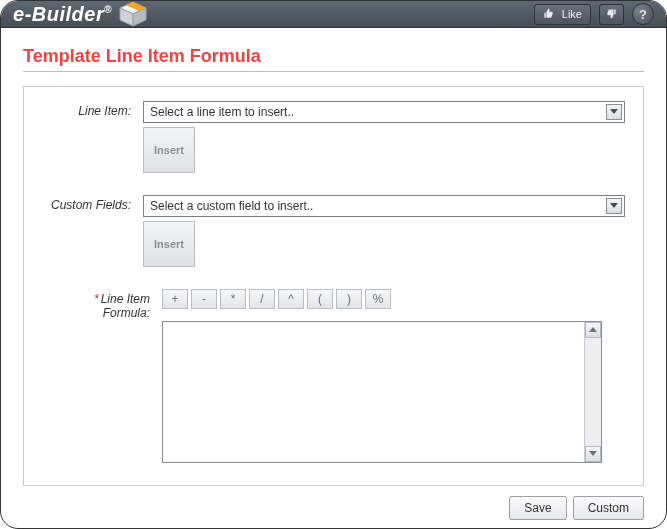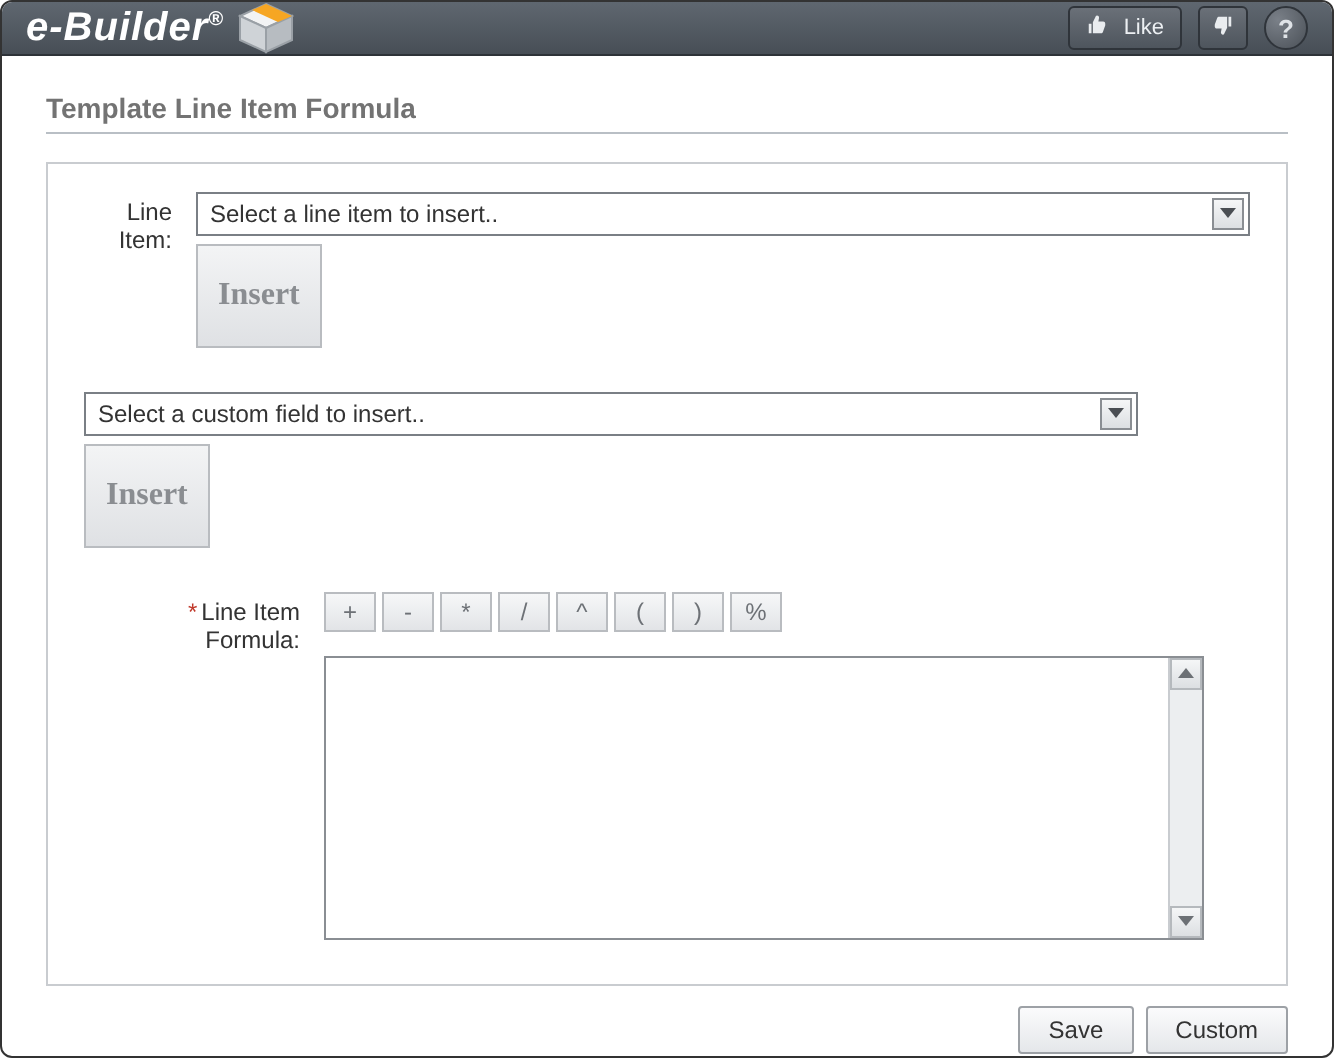--- a/index.html
+++ b/index.html
@@ -15,7 +15,7 @@
     height: 529px;
     margin: 0;
     border: 1px solid #333;
-    border-radius: 6px;
+    border-radius: 18px;
     overflow: hidden;
     background: #fff;
     display: flex;

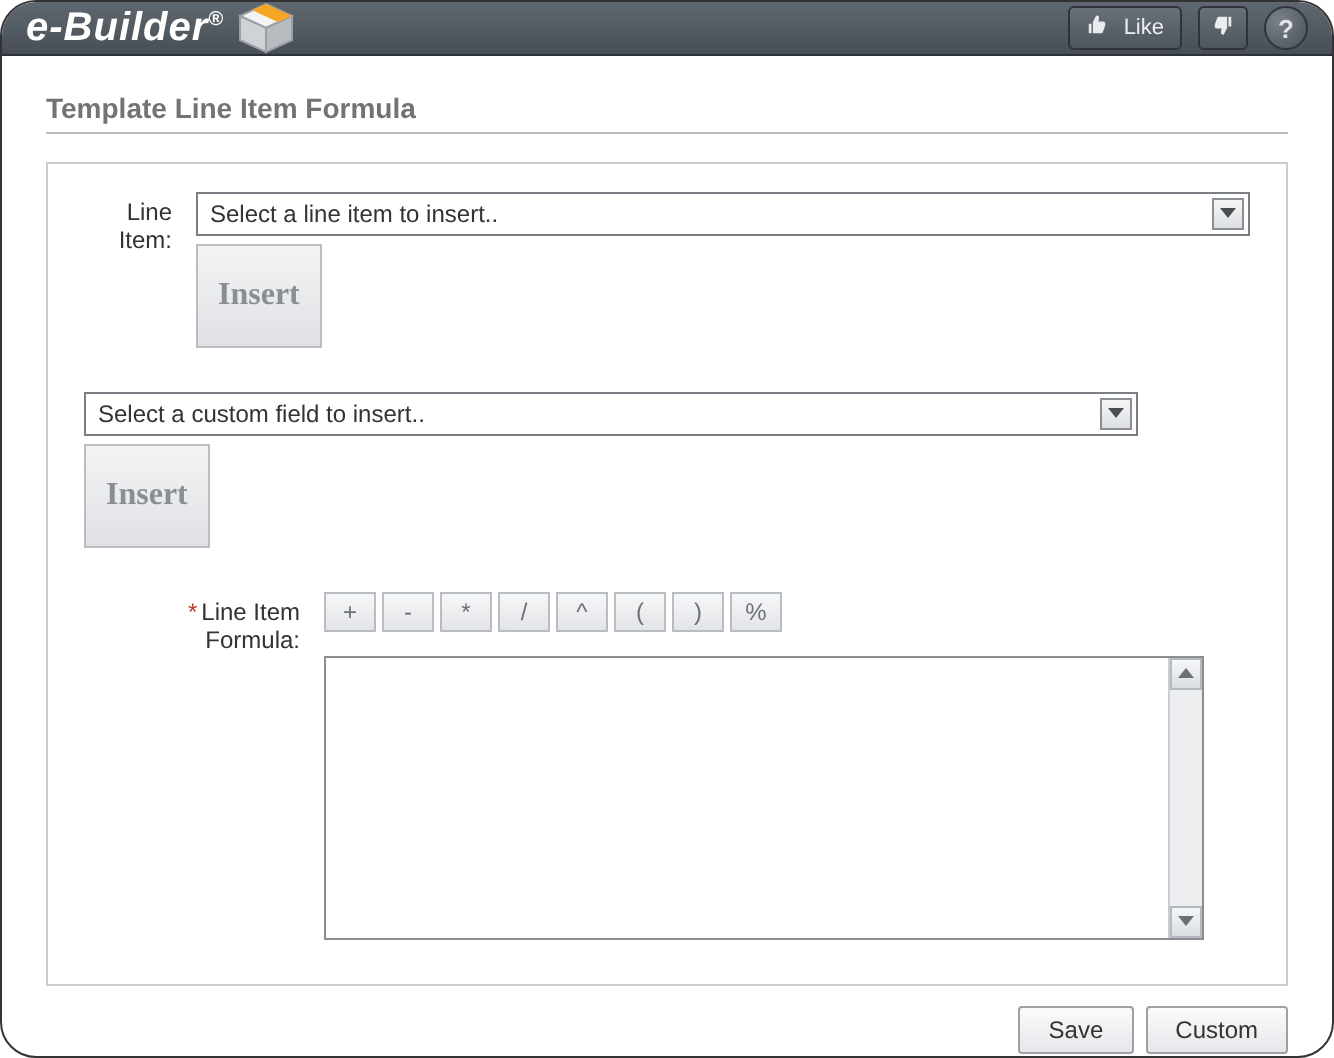--- a/index.html
+++ b/index.html
@@ -81,8 +81,8 @@
     flex-direction: column;
   }
   .page-title {
-    color: #737373;
-    font-size: 14px;
+    color: #ef4444;
+    font-size: 18px;
     font-weight: bold;
     margin: 0 0 4px 0;
   }

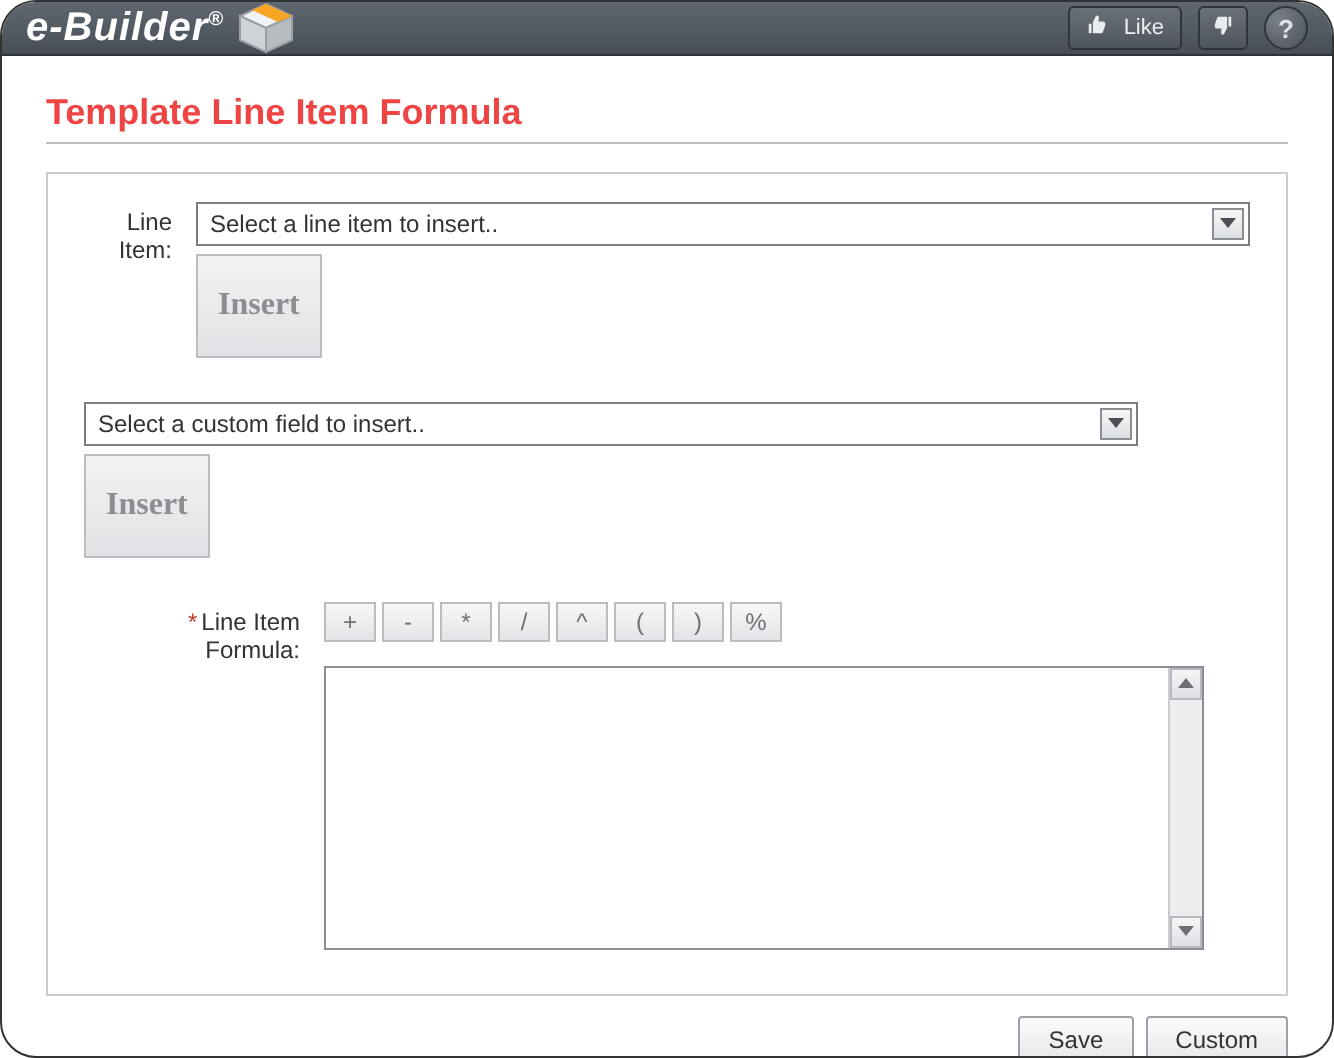--- a/index.html
+++ b/index.html
@@ -107,6 +107,7 @@
     padding-right: 12px;
     padding-top: 3px;
     color: #333;
+    font-style: italic;
   }
   .req { color: #c0392b; margin-right: 2px; }
   .field-col {

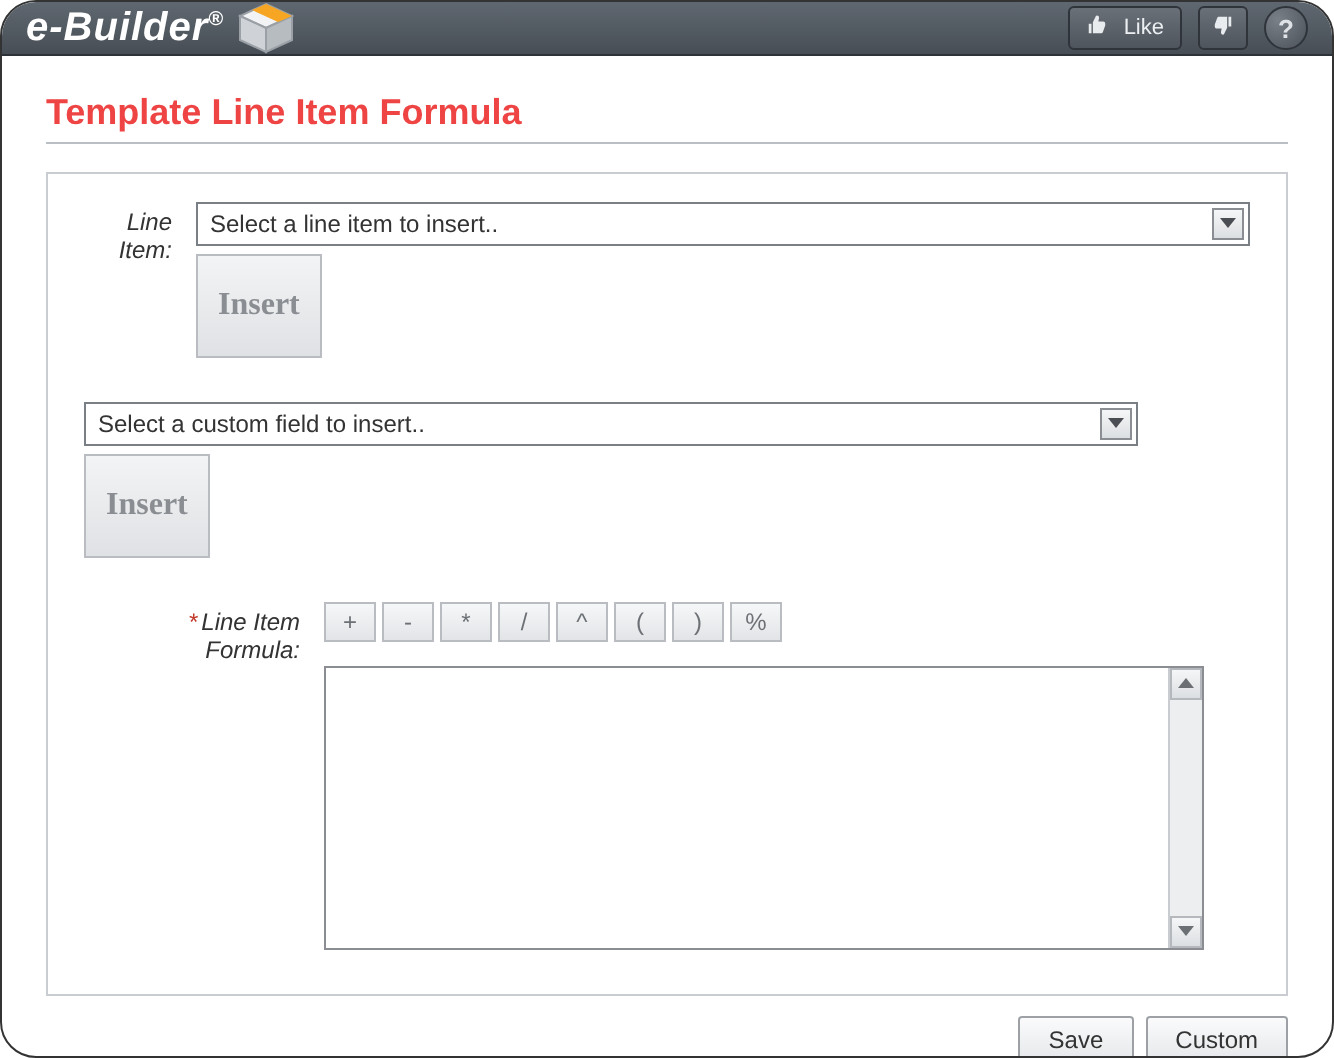--- a/index.html
+++ b/index.html
@@ -114,7 +114,7 @@
     flex: 1;
   }
   .select-wrap {
-    width: 527px;
+    width: 482px;
     height: 22px;
     border: 1px solid #7a7f85;
     background: #fff;

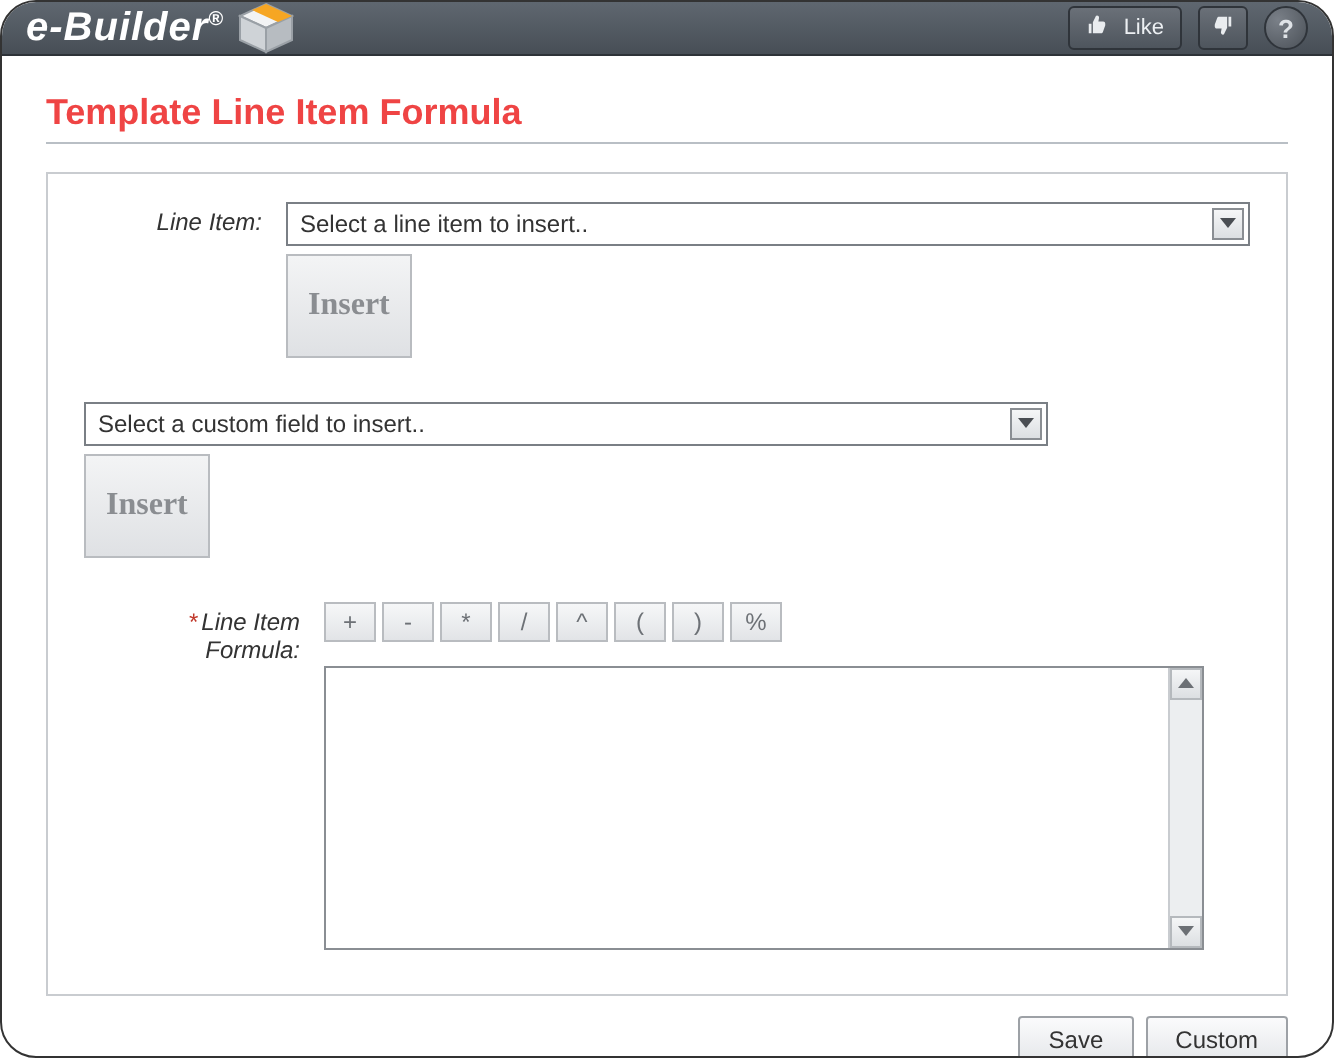--- a/index.html
+++ b/index.html
@@ -138,11 +138,10 @@
     background: linear-gradient(#f3f4f5, #dfe1e4);
     border: 1px solid #b9bcc0;
     color: #8a8d91;
-    font-size: 16px;
+    font-size: 11px;
     font-weight: bold;
     padding: 16px 10px;
     cursor: default;
-    font-family: Liberation Serif, serif;
   }
   .operators-label {
     font-size: 12px;

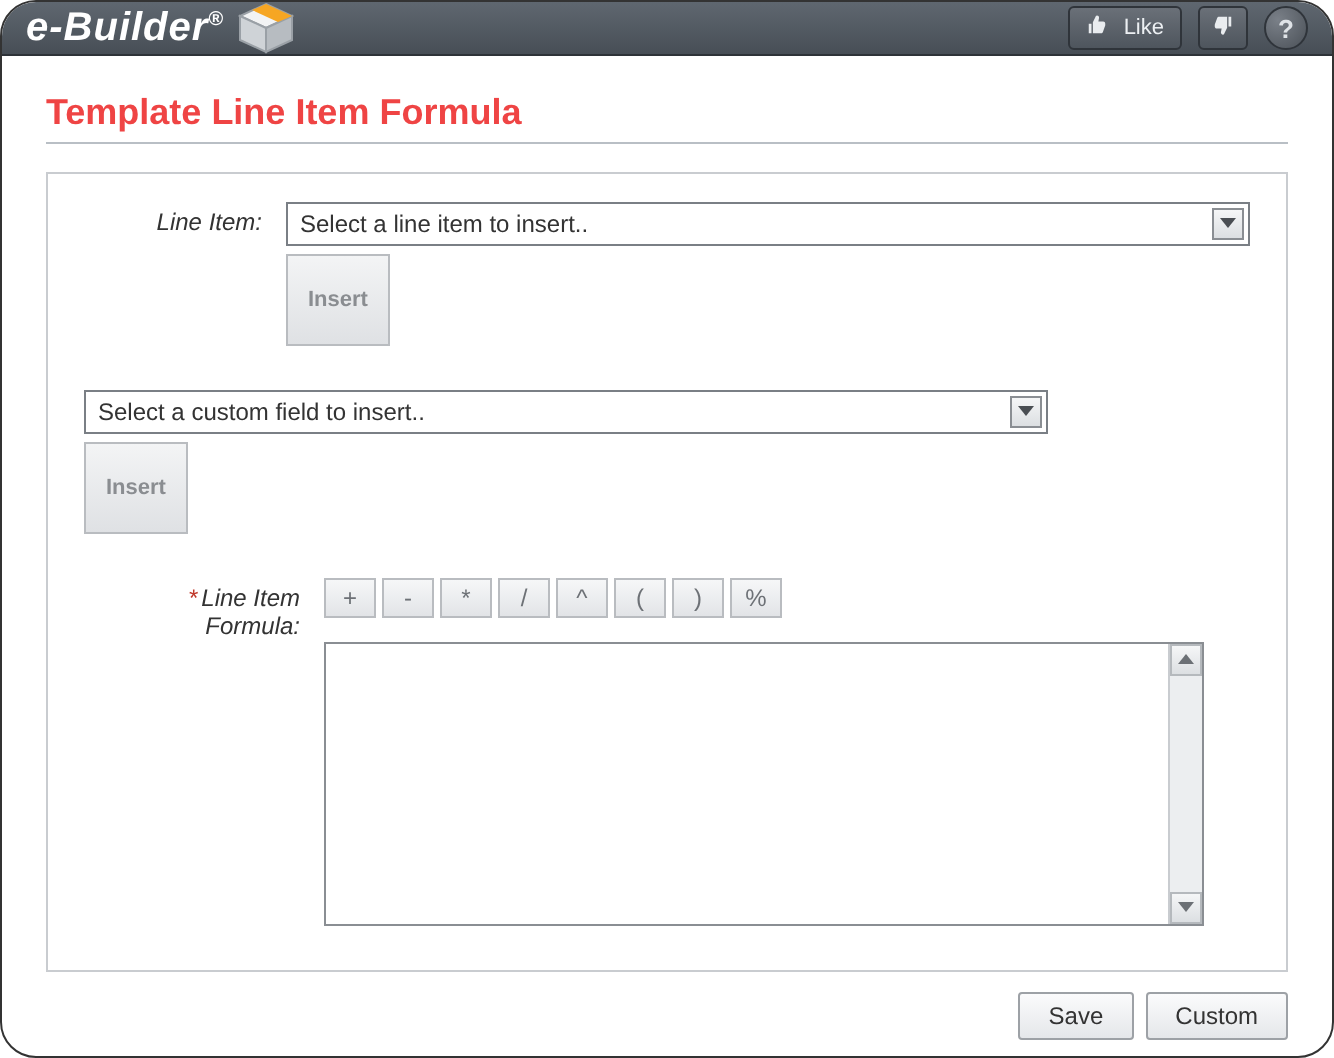--- a/index.html
+++ b/index.html
@@ -279,6 +279,7 @@
       <div class="row gap"></div>
 
       <div class="row">
+        <div class="label-col">Custom Fields:</div>
         <div class="field-col">
           <div class="select-wrap">
             <span>Select a custom field to insert..</span>

